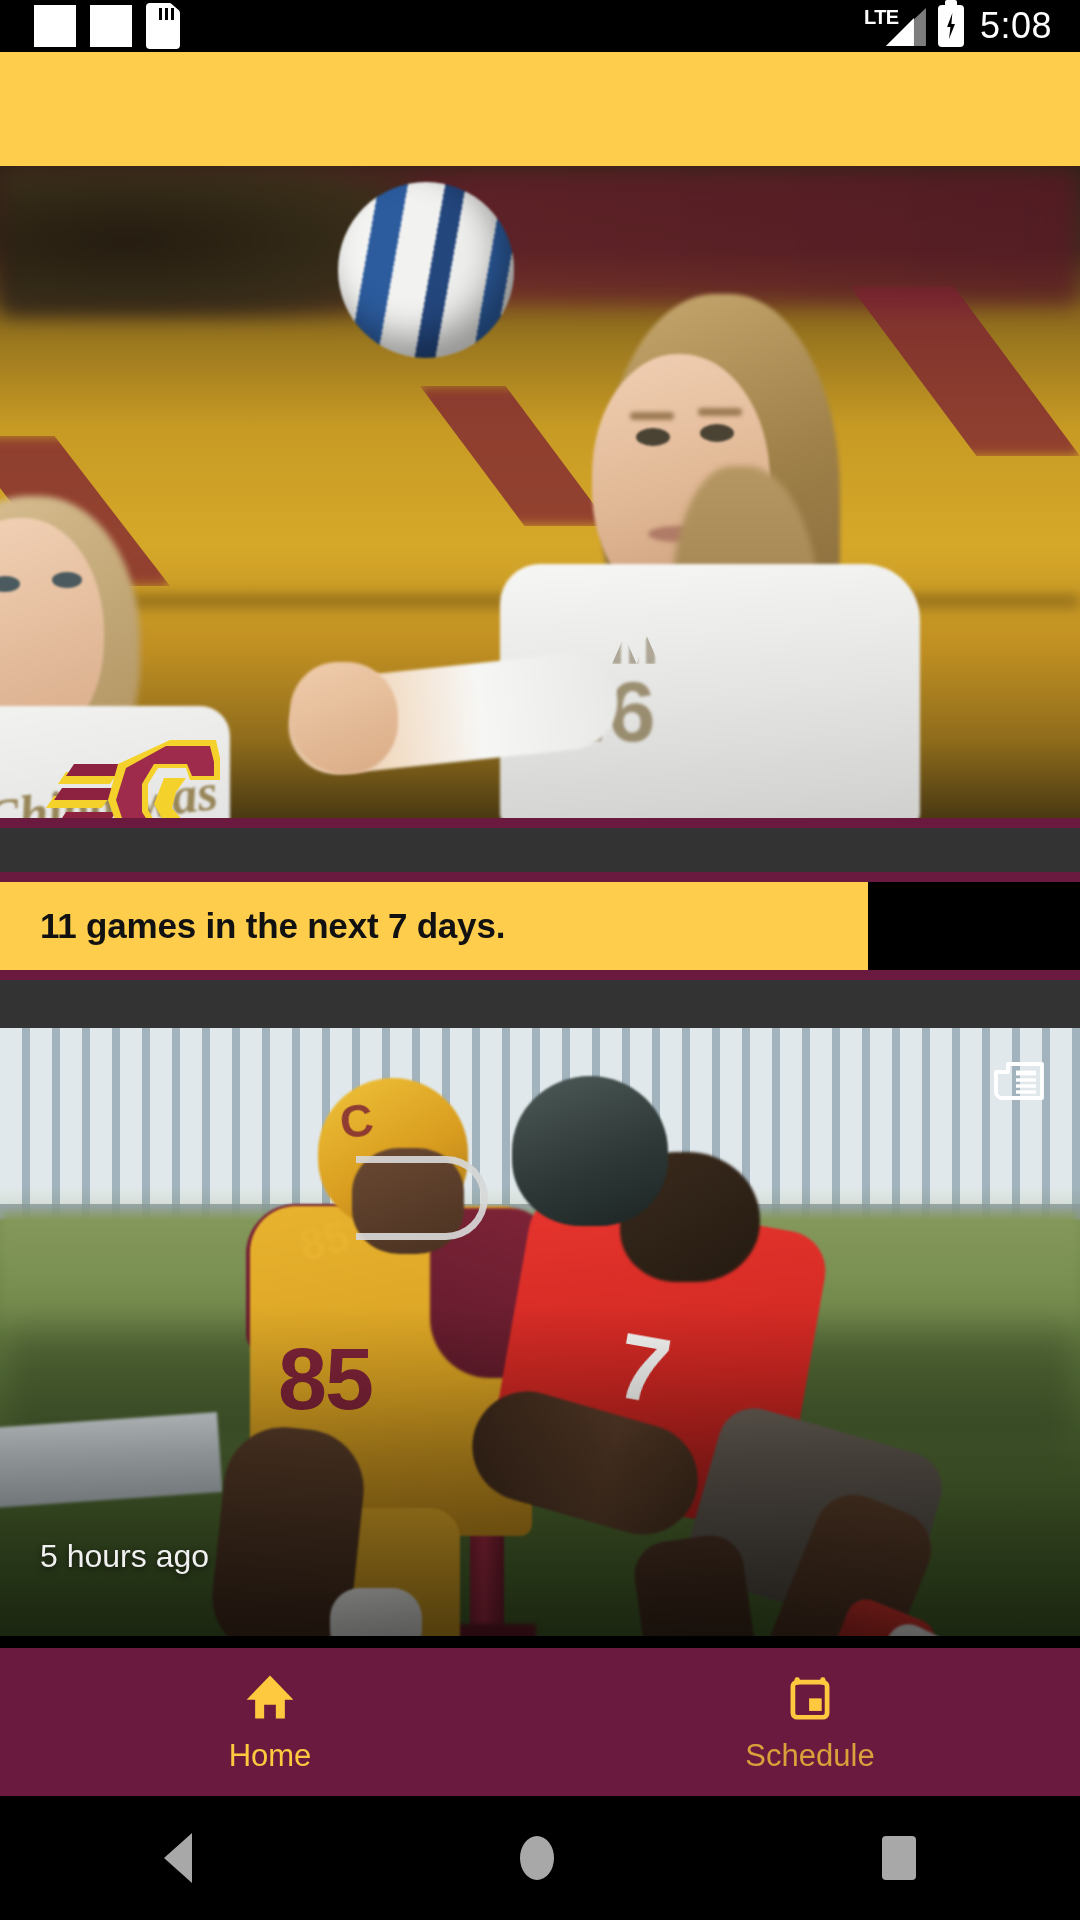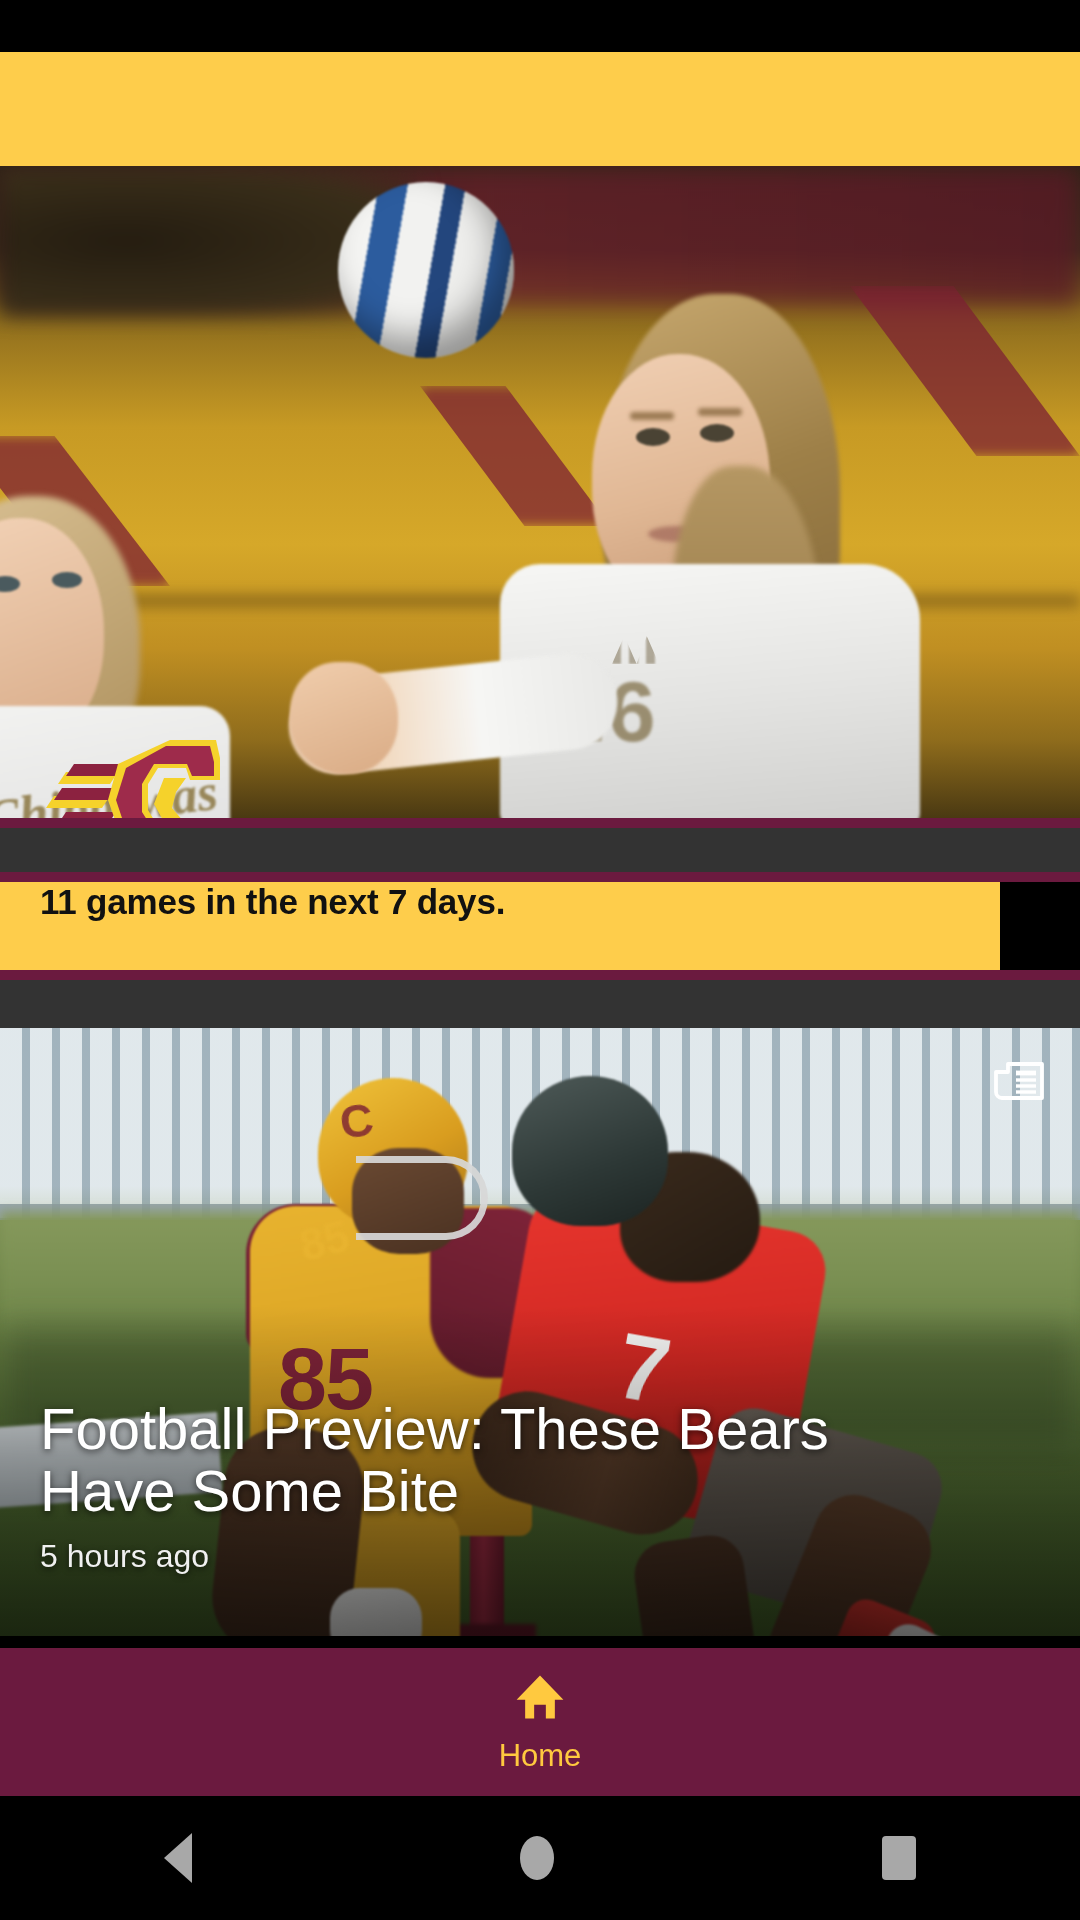--- a/index.html
+++ b/index.html
@@ -474,6 +474,31 @@
 
 <div id="screen">
 
+  <div class="statusbar">
+    <div class="sb-left">
+      <span class="sb-sq"></span>
+      <span class="sb-sq"></span>
+      <span class="sb-sd">
+        <span class="body"></span>
+          <span class="pins"></span>
+      </span>
+    </div>
+    <div class="sb-right">
+      <span class="lte-wrap">
+        <span class="lte-txt">LTE</span>
+        <span class="sig">
+            <span class="full"></span>
+            <span class="on"></span>
+          </span>
+      </span>
+      <span class="batt">
+        <span class="cap"></span>
+          <span class="shell"></span>
+          <span class="bolt"></span>
+      </span>
+      <span class="clock">5:08</span>
+    </div>
+  </div>
 
   <div class="topbar">
     <span></span>

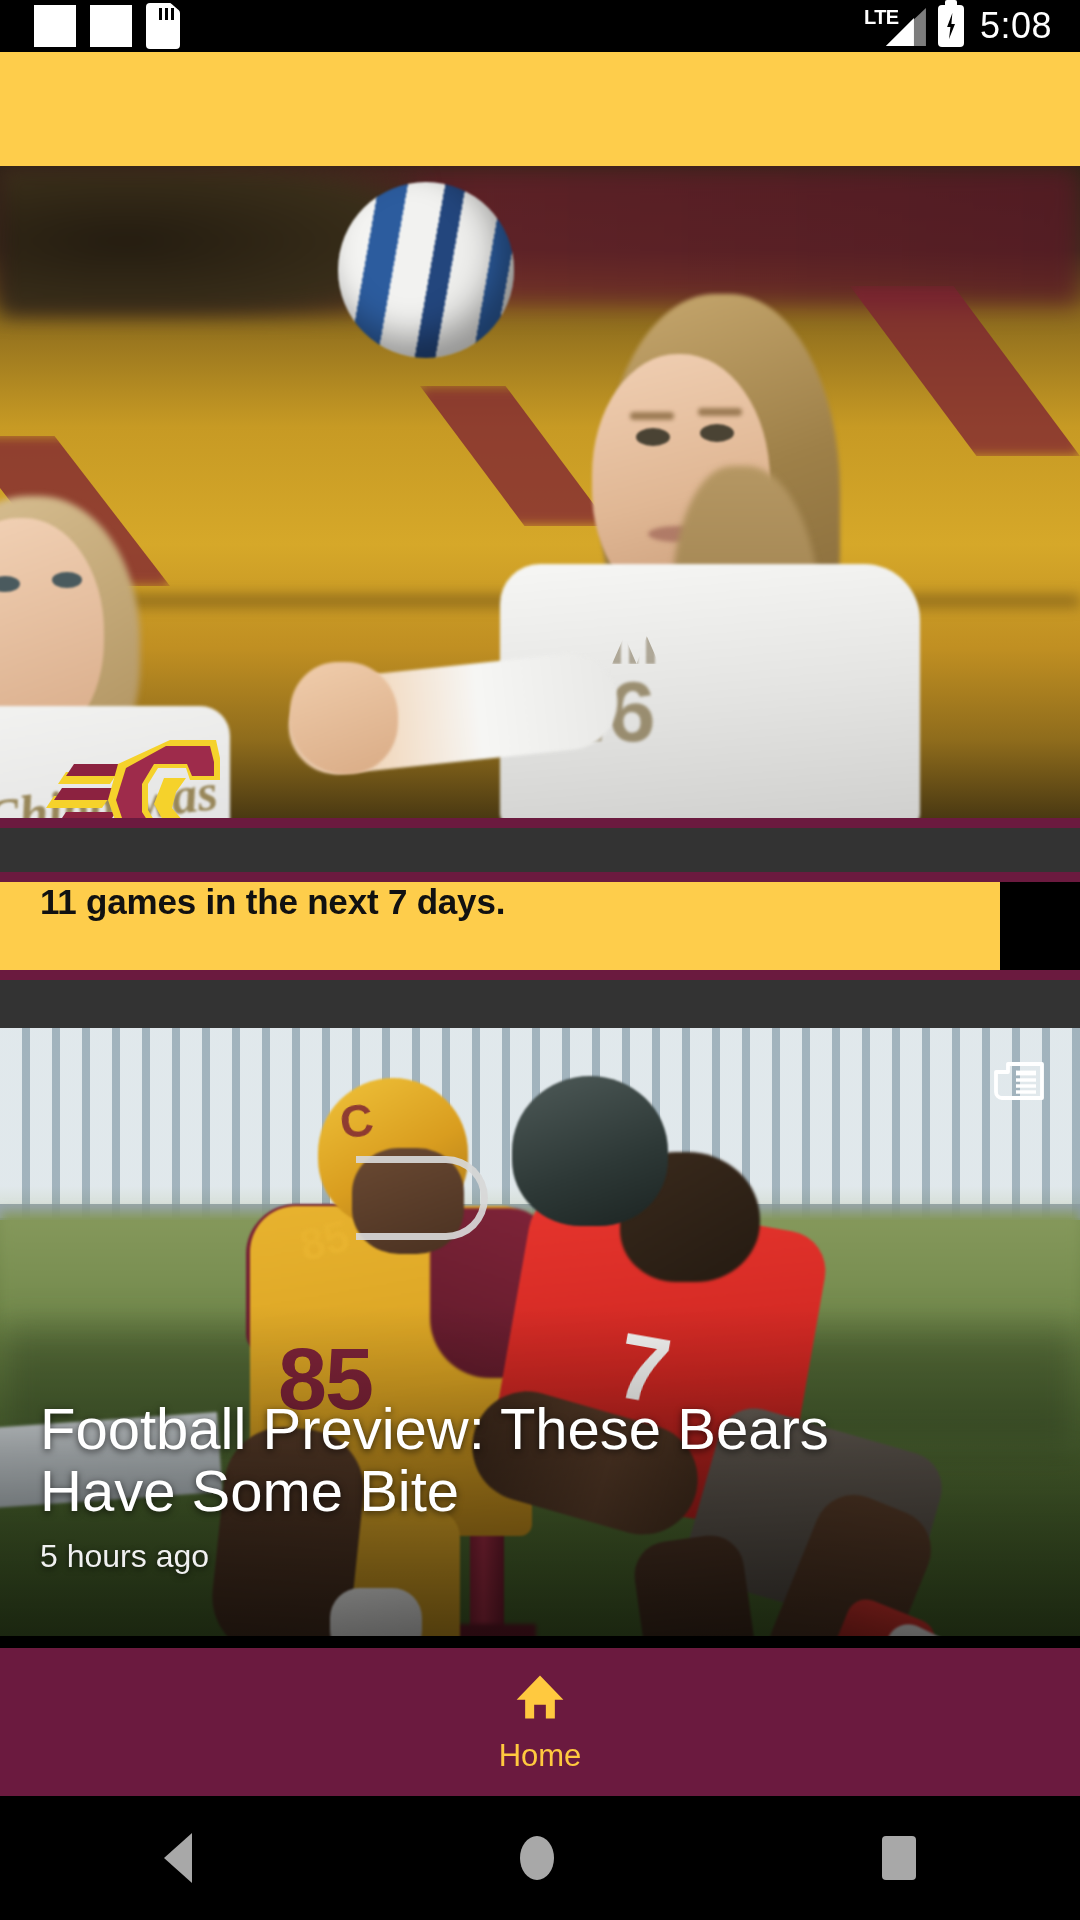--- a/index.html
+++ b/index.html
@@ -233,8 +233,8 @@
 
   
   .games {
-    position:absolute; left:0; top:882px; width:1000px; height:88px;
-    background:#FECD4B; display:flex; 
+    position:absolute; left:0; top:882px; width:868px; height:88px;
+    background:#FECD4B; display:flex; align-items:center;
   }
   .games-text {
     padding-left:40px; font-size:35px; font-weight:bold;

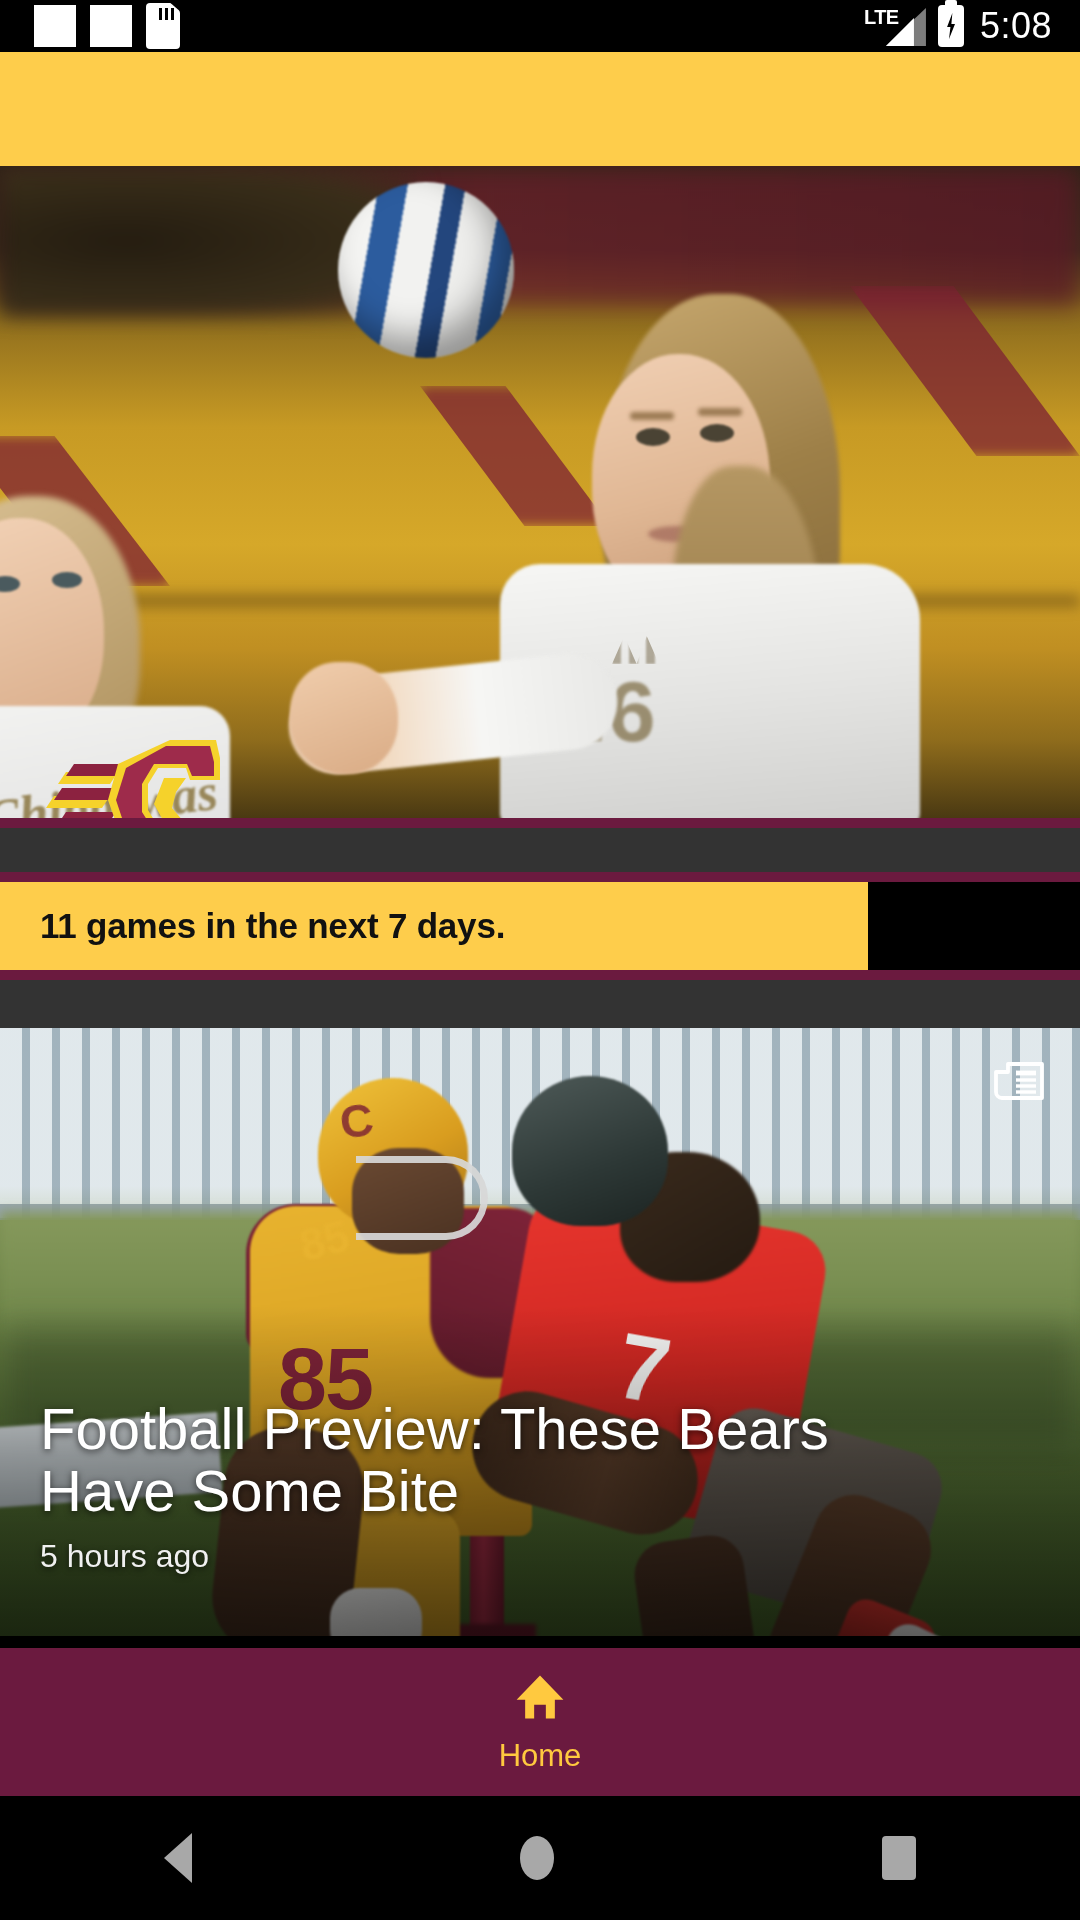--- a/index.html
+++ b/index.html
@@ -620,7 +620,6 @@
     </svg>
   </div>
 
-  <div class="headline">Football Preview: These Bears Have Some Bite</div>
   <div class="timestamp">5 hours ago</div>
 
   <div class="bottomnav">

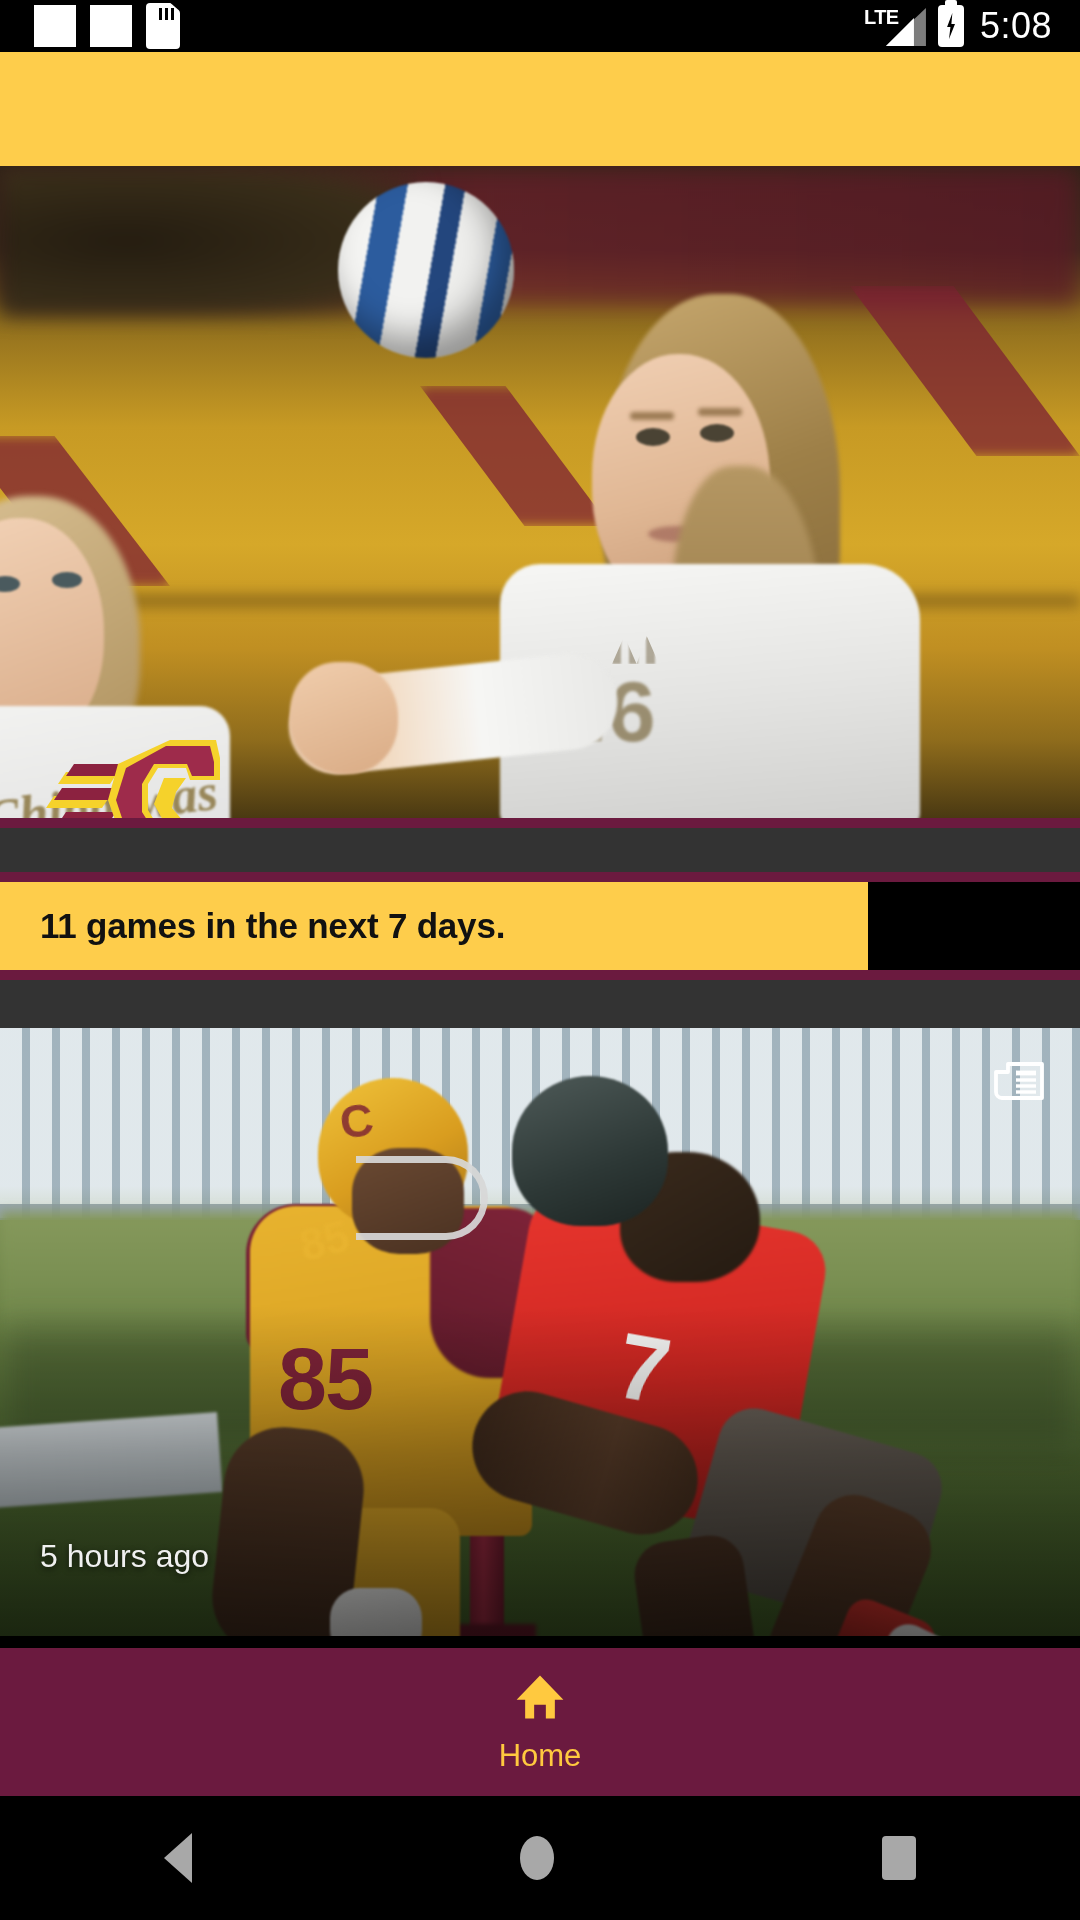--- a/index.html
+++ b/index.html
@@ -633,6 +633,17 @@
       <span class="navlabel">Home</span>
     </div>
 
+    <div class="navitem">
+      <span class="navicon">
+        <svg viewBox="0 0 24 24" xmlns="http://www.w3.org/2000/svg">
+          <rect x="5.2" y="3.2" width="2.2" height="3.4" rx="0.9" fill="#FFC93F"></rect>
+          <rect x="16.6" y="3.2" width="2.2" height="3.4" rx="0.9" fill="#FFC93F"></rect>
+          <rect x="4.4" y="5.4" width="15.2" height="15.6" rx="1.9" fill="none" stroke="#FFC93F" stroke-width="2.1"></rect>
+          <rect x="11.6" y="12.6" width="5.6" height="5.6" fill="#FFC93F"></rect>
+        </svg>
+      </span>
+      <span class="navlabel">Schedule</span>
+    </div>
 
 
 

